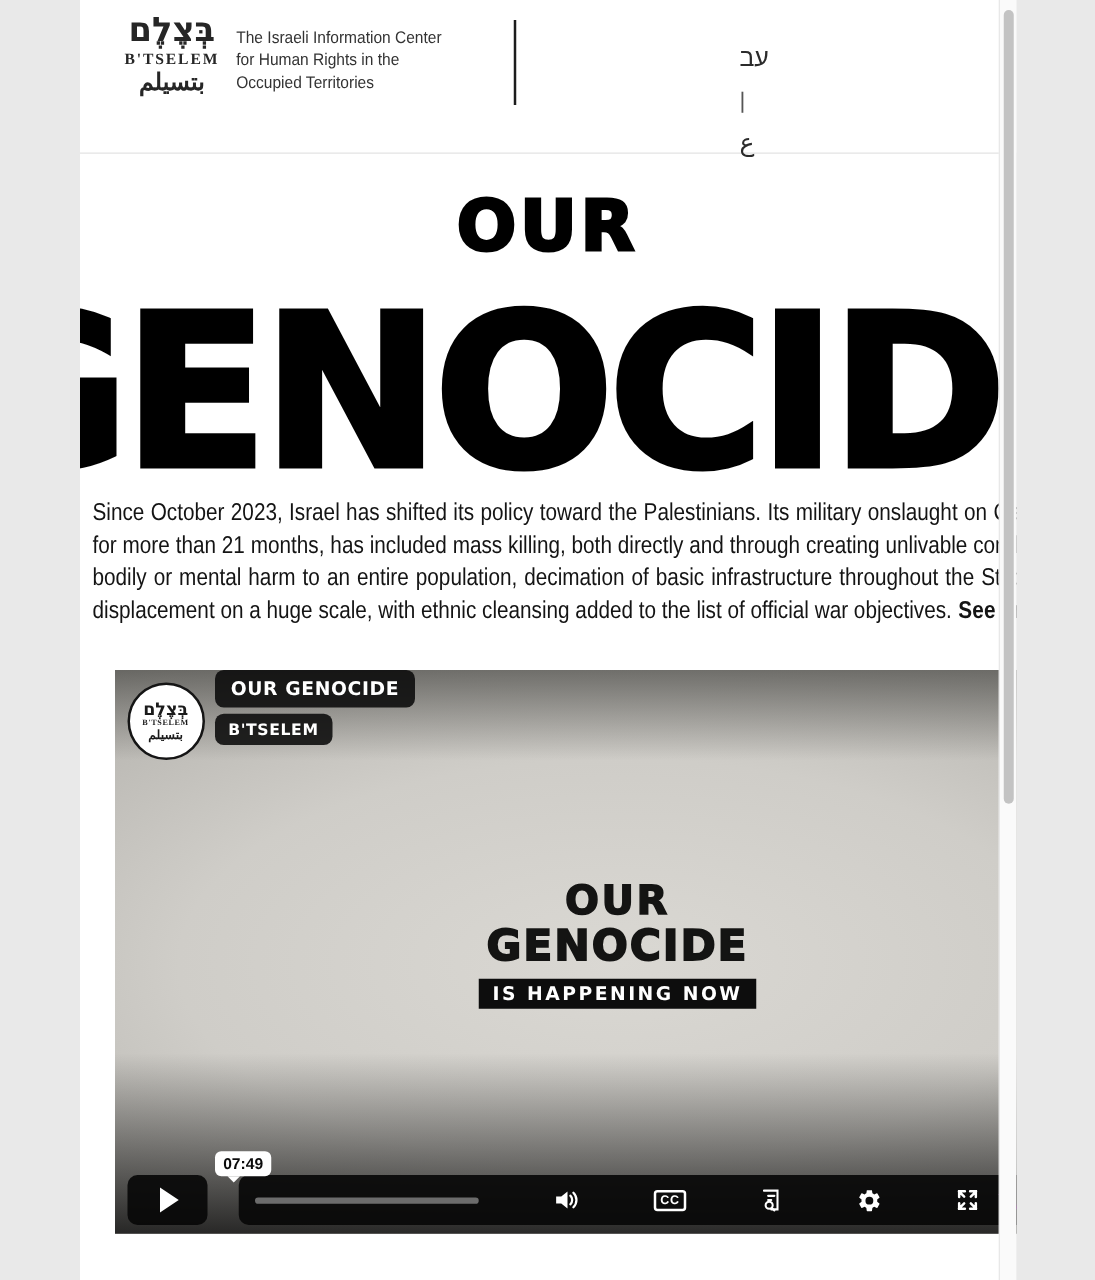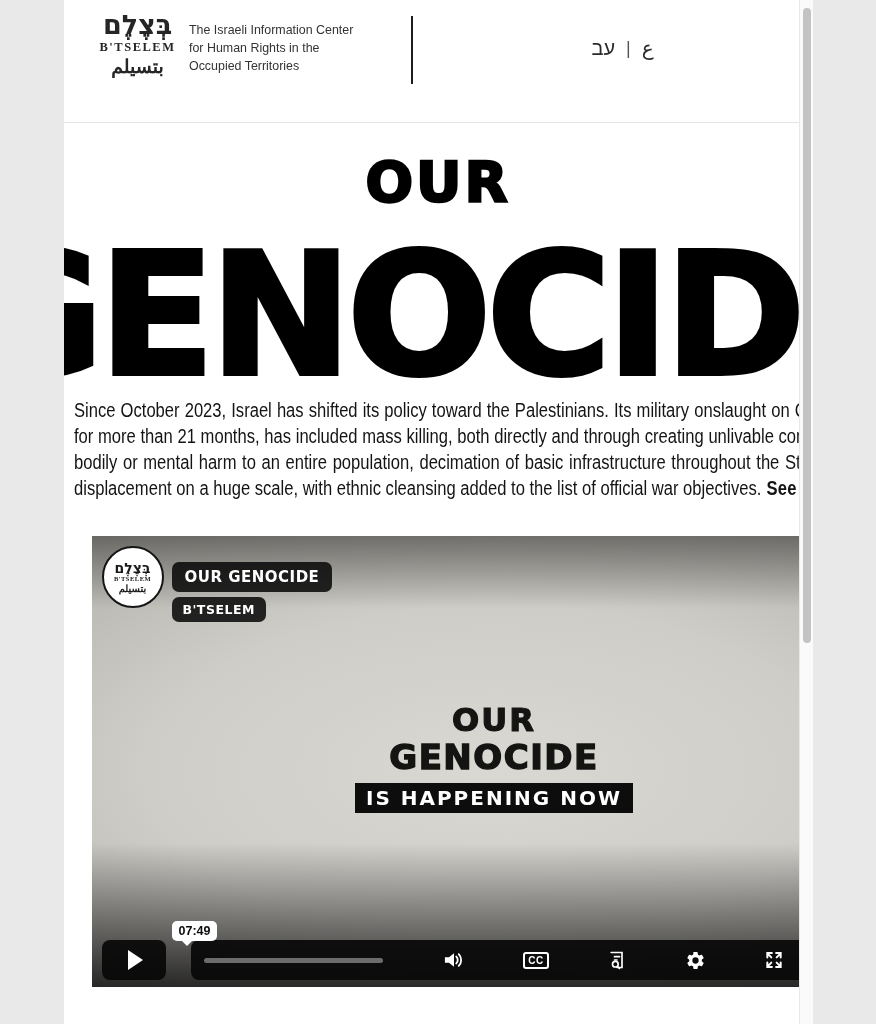--- a/index.html
+++ b/index.html
@@ -28,8 +28,8 @@
   .tagline { position:absolute; left:125px; top:21px; font-size:13.5px; line-height:18px;
     color:#333; transform:scaleX(.92); transform-origin:0 0; }
   .v-divider { position:absolute; left:347px; top:16px; width:2px; height:68px; background:#1c1c1c; }
-  .langs { position:absolute; left:528px; top:36px; display:flex; align-items:center;
-    gap:11px; font-size:20px; color:#2b2b2b; }
+  .langs { position:absolute; left:528px; top:36px; display:flex; 
+    gap:11px; font-size:20px; color:#2b2b2b;flex-direction:column; }
   .langs .lang { cursor:pointer; }
   .langs .sep { color:#555; font-size:18px; }
   .hamburger { position:absolute; left:816px; top:44px; width:20px; height:16px;

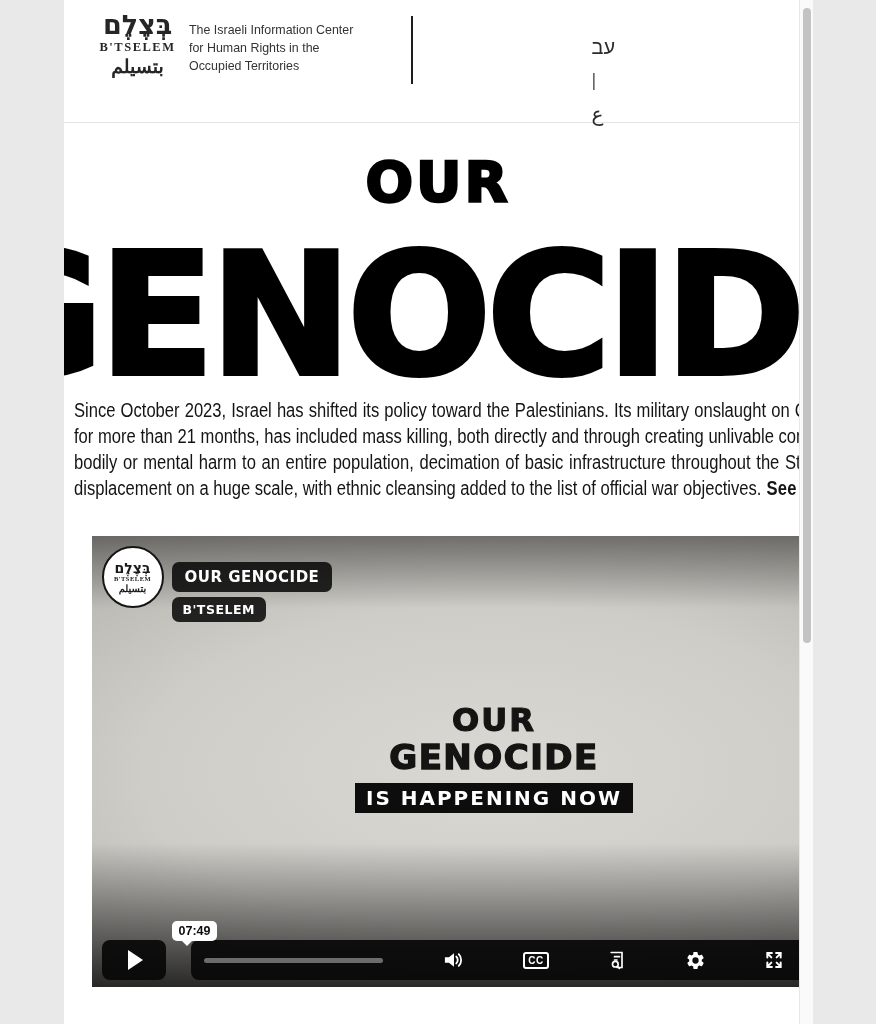--- a/index.html
+++ b/index.html
@@ -65,7 +65,7 @@
   .vp-avatar .a-en { font-family:"Liberation Serif", serif; font-weight:bold; font-size:6.5px;
     letter-spacing:.5px; line-height:8px; }
   .vp-avatar .a-ar { font-size:10px; line-height:11px; font-weight:bold; }
-  .vp-badges { position:absolute; left:80px; top:26px; }
+  .vp-badges { position:absolute; left:80px; top:0; }
   .vp-title-badge { display:inline-block; background:rgba(10,10,10,.88); color:#fff;
     font-family:"DejaVu Sans", sans-serif; font-weight:bold; font-size:15px; letter-spacing:.5px;
     padding:6px 13px; border-radius:7px; cursor:pointer; }

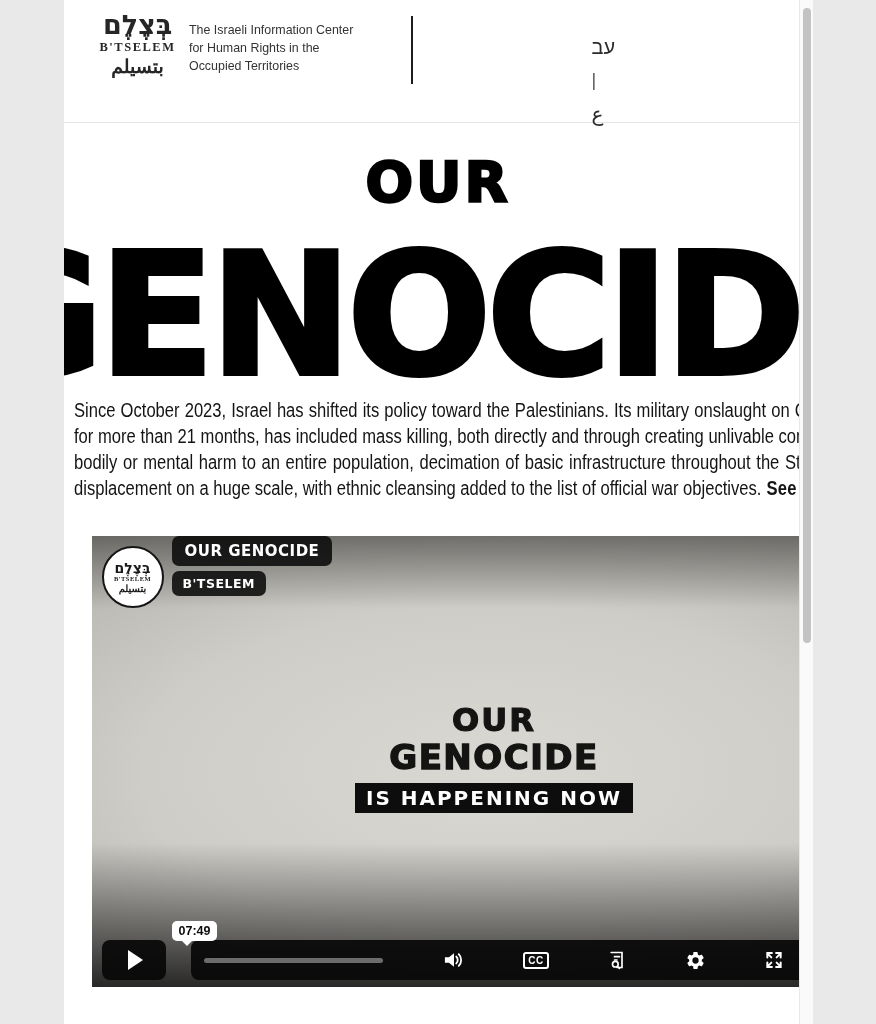--- a/index.html
+++ b/index.html
@@ -84,7 +84,7 @@
   .vpc-genocide { font-family:"DejaVu Sans", sans-serif; font-weight:bold; font-size:34px; line-height:38px;
     letter-spacing:1.5px; -webkit-text-stroke:1.4px #141413; }
   .vpc-badge { display:inline-block; margin-top:7px; background:#0d0d0d; color:#fff;
-    font-family:"DejaVu Sans", sans-serif; font-weight:bold; font-size:20px; letter-spacing:2px;
+    font-family:"DejaVu Sans", sans-serif; font-weight:bold; font-size:15px; letter-spacing:2px;
     padding:3px 11px; }
 
   .vp-controls { position:absolute; left:10px; right:11px; bottom:7px; height:40px;

